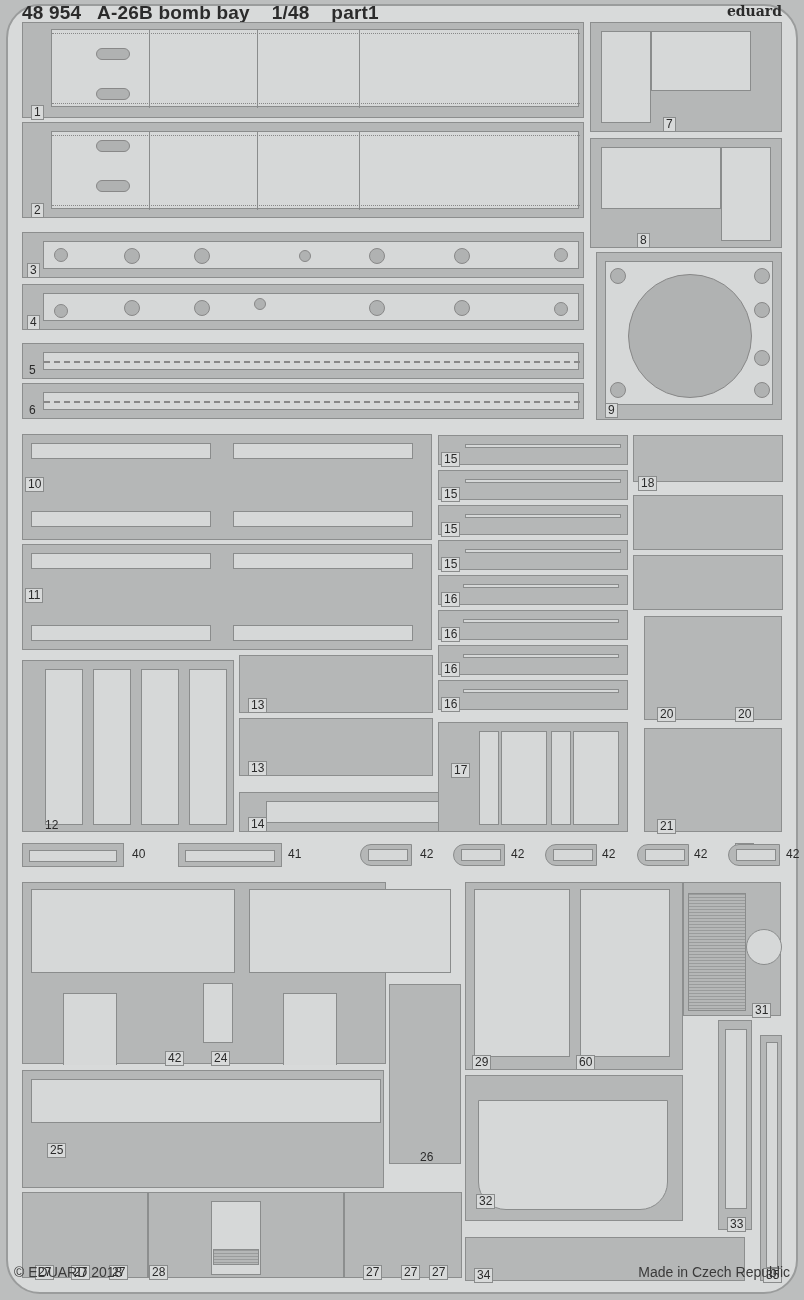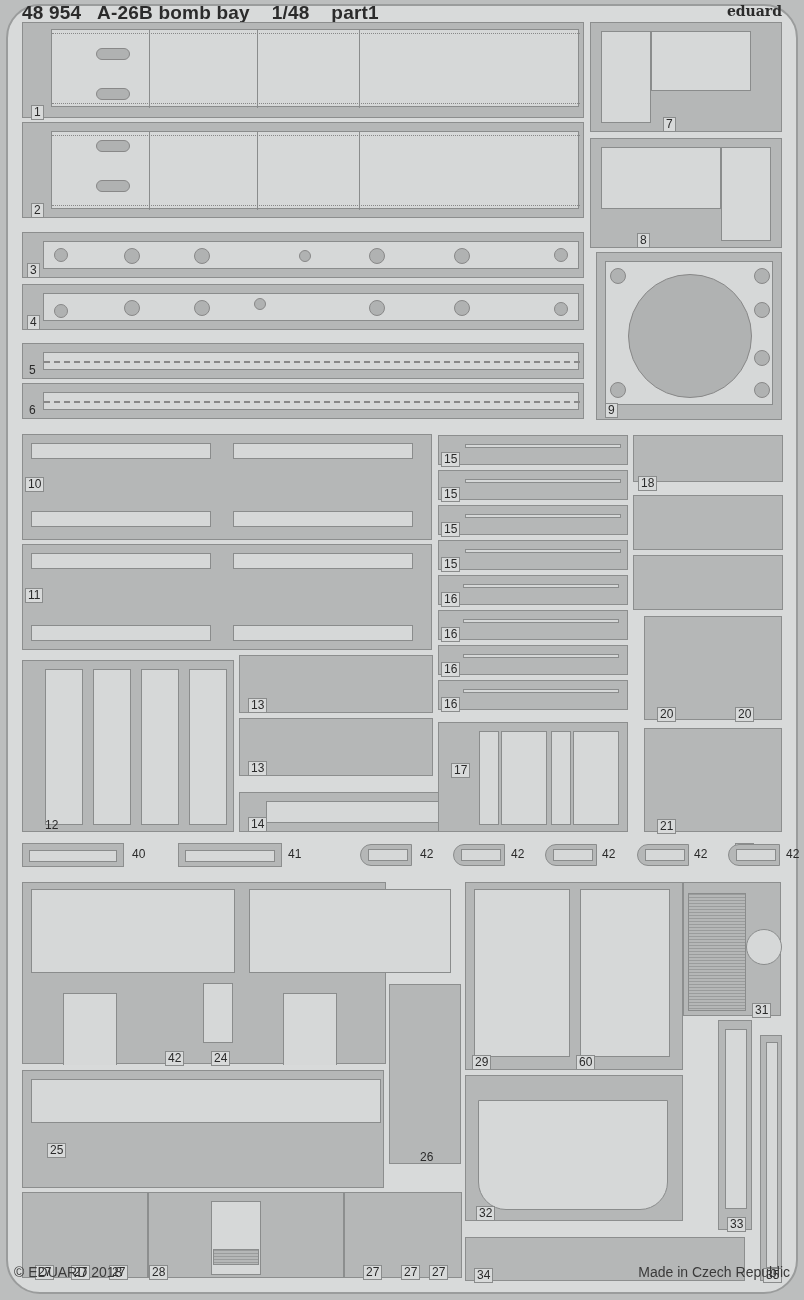--- a/index.html
+++ b/index.html
@@ -284,7 +284,7 @@
 
 <div class="fret" style="left:465px;top:1075px;width:218px;height:146px;">
   <div class="part" style="left:12px;top:24px;width:190px;height:110px;border-radius:0 0 28px 28px;"></div>
-  <div class="num" style="left:10px;top:130px;text-align:center;">32</div>
+  <div class="num" style="left:10px;top:118px;text-align:center;">32</div>
 </div>
 <div class="fret" style="left:710px;top:1020px;width:34px;height:210px;margin-left:8px;">
   <div class="part" style="left:6px;top:8px;width:22px;height:180px;"></div>

